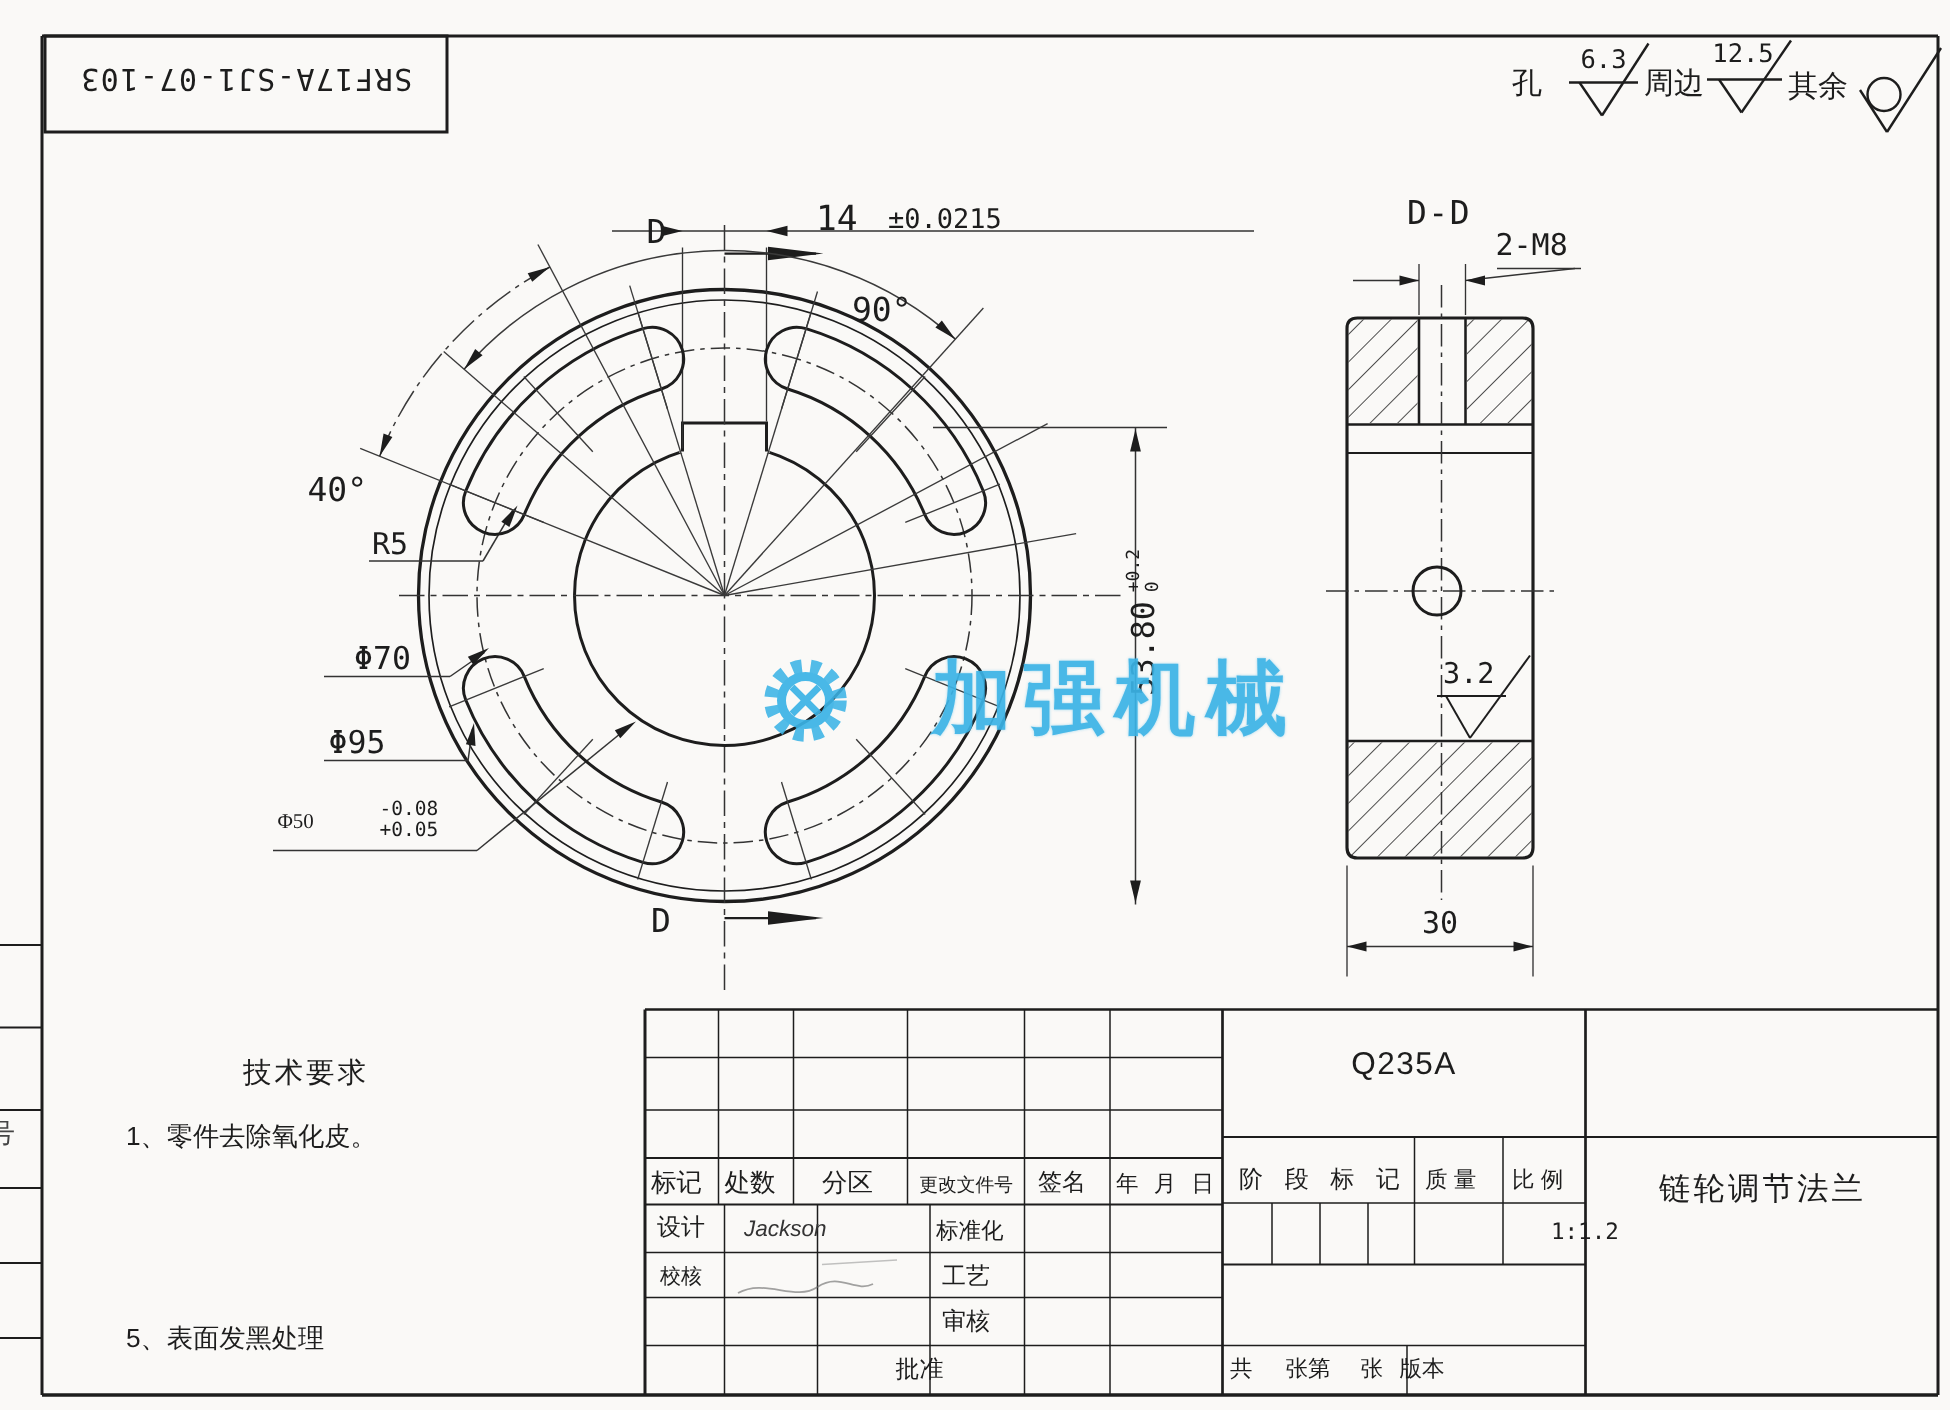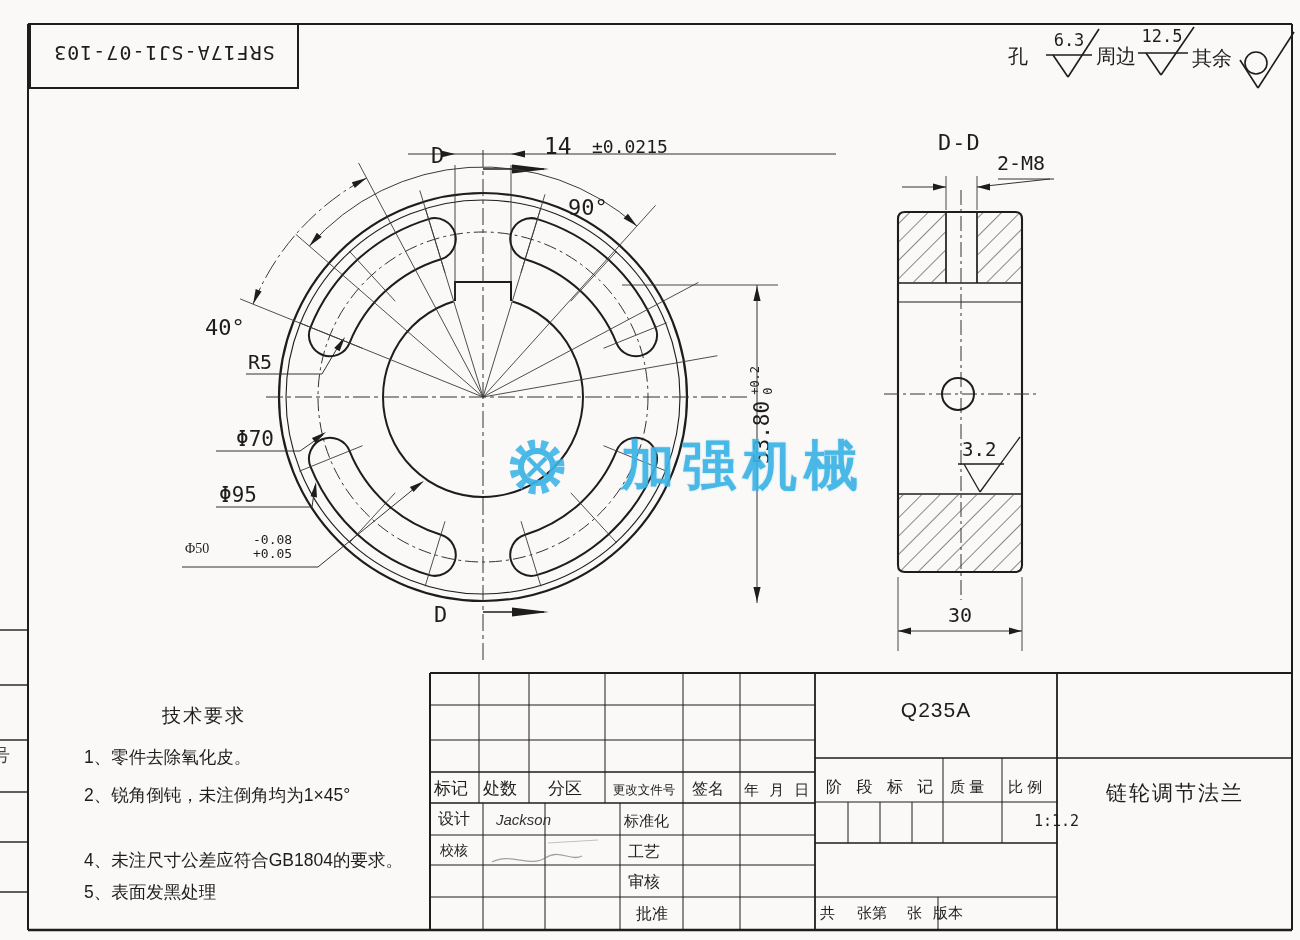--- a/index.html
+++ b/index.html
@@ -251,7 +251,6 @@
 
 <div class="t cjk" style="left:162px;top:706px;font-size:19px;letter-spacing:2px;">技术要求</div>
 <div class="t cjk" style="left:84px;top:748px;font-size:17.5px;">1、零件去除氧化皮。</div>
-<div class="t cjk" style="left:84px;top:786px;font-size:17.5px;">2、锐角倒钝，未注倒角均为1×45°</div>
 <div class="t cjk" style="left:84px;top:851px;font-size:17.5px;">4、未注尺寸公差应符合GB1804的要求。</div>
 <div class="t cjk" style="left:84px;top:883px;font-size:17.5px;">5、表面发黑处理</div>
 

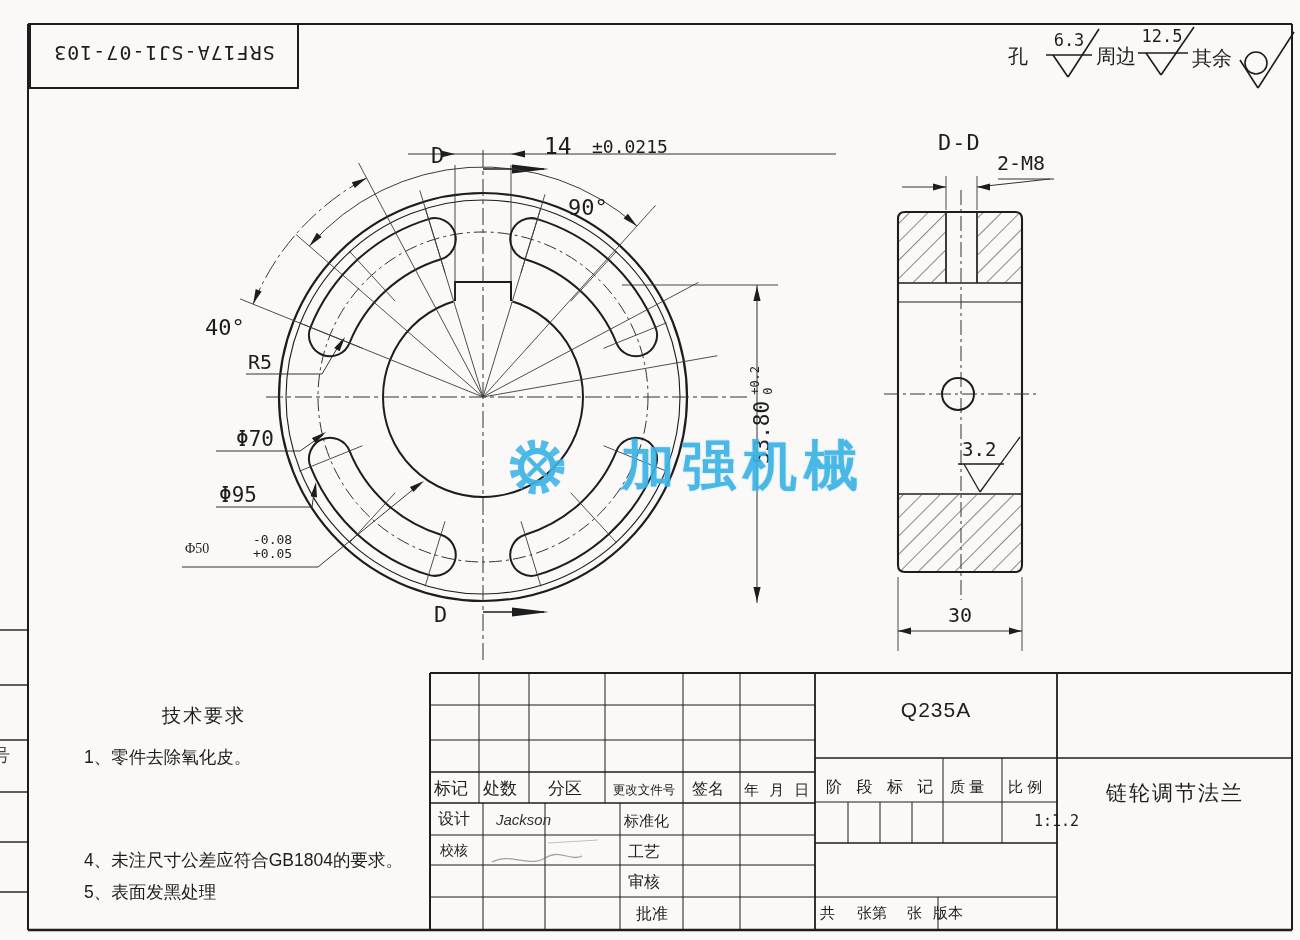--- a/index.html
+++ b/index.html
@@ -251,7 +251,6 @@
 
 <div class="t cjk" style="left:162px;top:706px;font-size:19px;letter-spacing:2px;">技术要求</div>
 <div class="t cjk" style="left:84px;top:748px;font-size:17.5px;">1、零件去除氧化皮。</div>
-<div class="t cjk" style="left:84px;top:851px;font-size:17.5px;">4、未注尺寸公差应符合GB1804的要求。</div>
 <div class="t cjk" style="left:84px;top:883px;font-size:17.5px;">5、表面发黑处理</div>
 
 <div class="t cjk" style="left:434px;top:780px;font-size:17px;">标记</div>

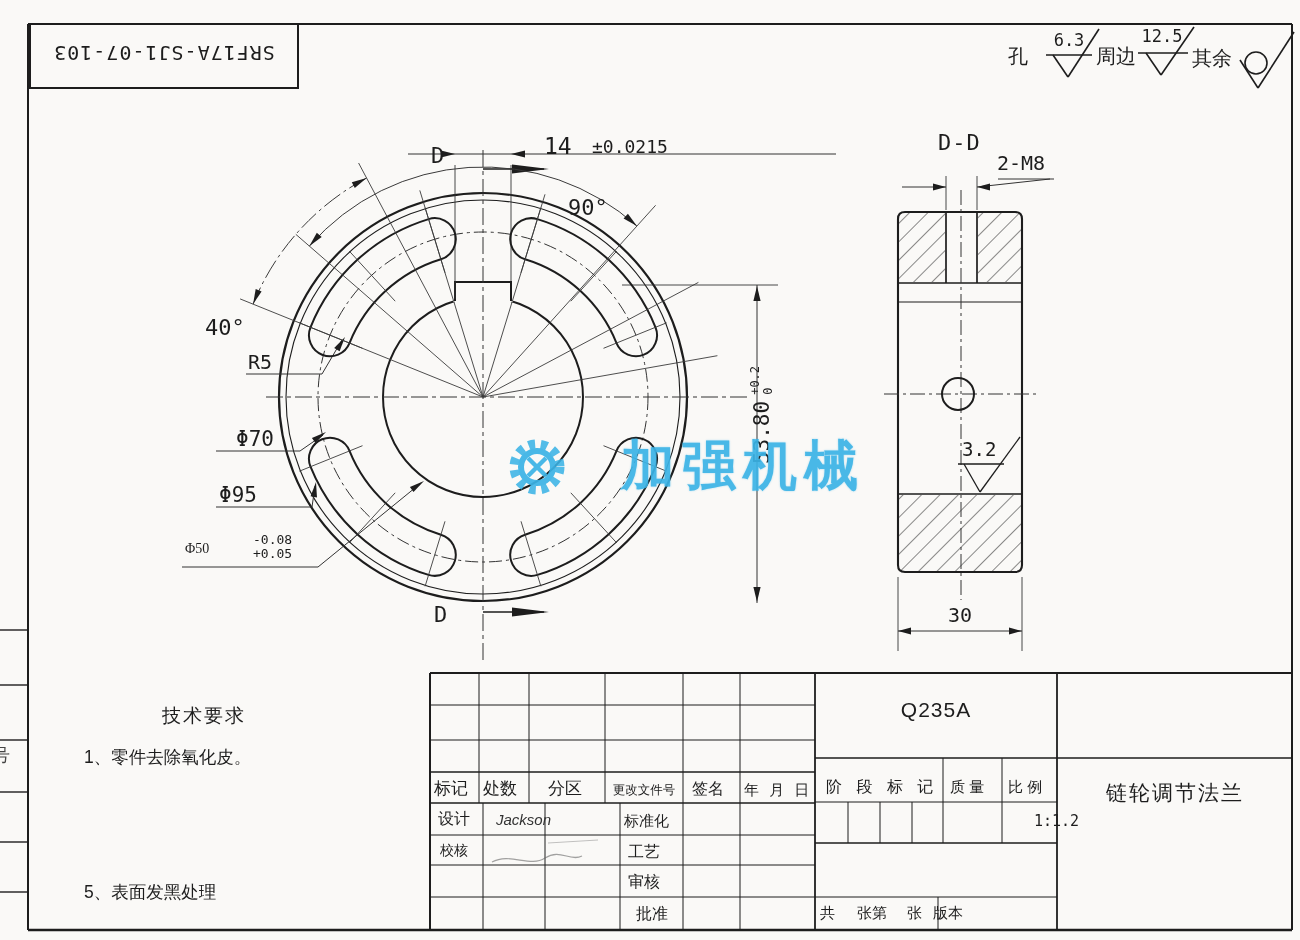--- a/index.html
+++ b/index.html
@@ -266,7 +266,7 @@
 <div class="t cjk" style="left:440px;top:843px;font-size:14px;">校核</div>
 <div class="t cjk" style="left:628px;top:844px;font-size:16px;">工艺</div>
 <div class="t cjk" style="left:628px;top:874px;font-size:16px;">审核</div>
-<div class="t cjk" style="left:636px;top:906px;font-size:16px;">批准</div>
+<div class="t cjk" style="left:597px;top:906px;font-size:16px;">批准</div>
 
 <div class="t cjk" style="left:826px;top:779px;font-size:16px;letter-spacing:5px;">阶 段 标 记</div>
 <div class="t cjk" style="left:950px;top:779px;font-size:15px;">质 量</div>

